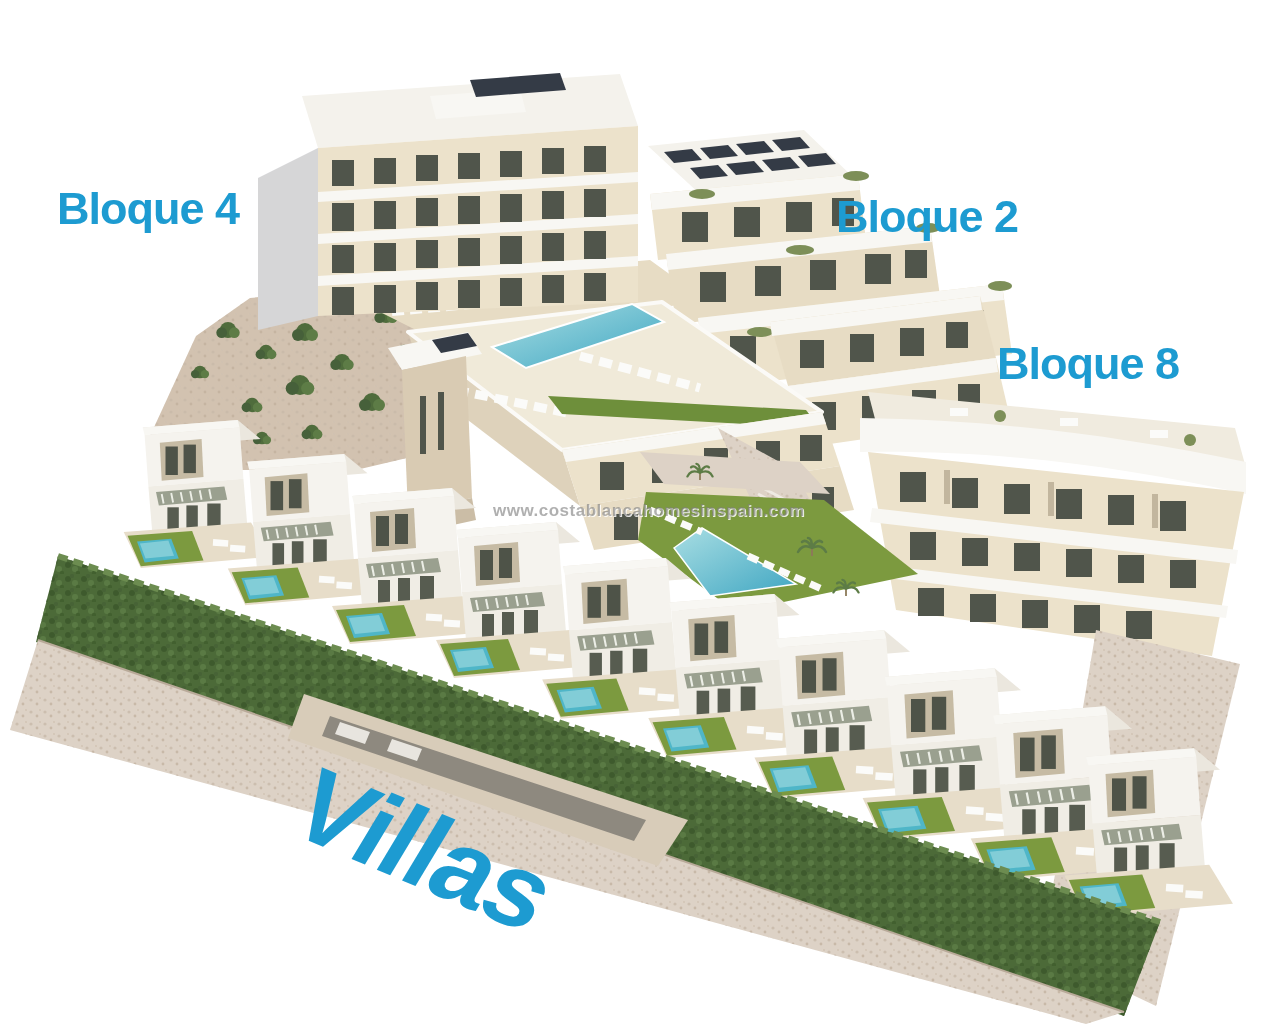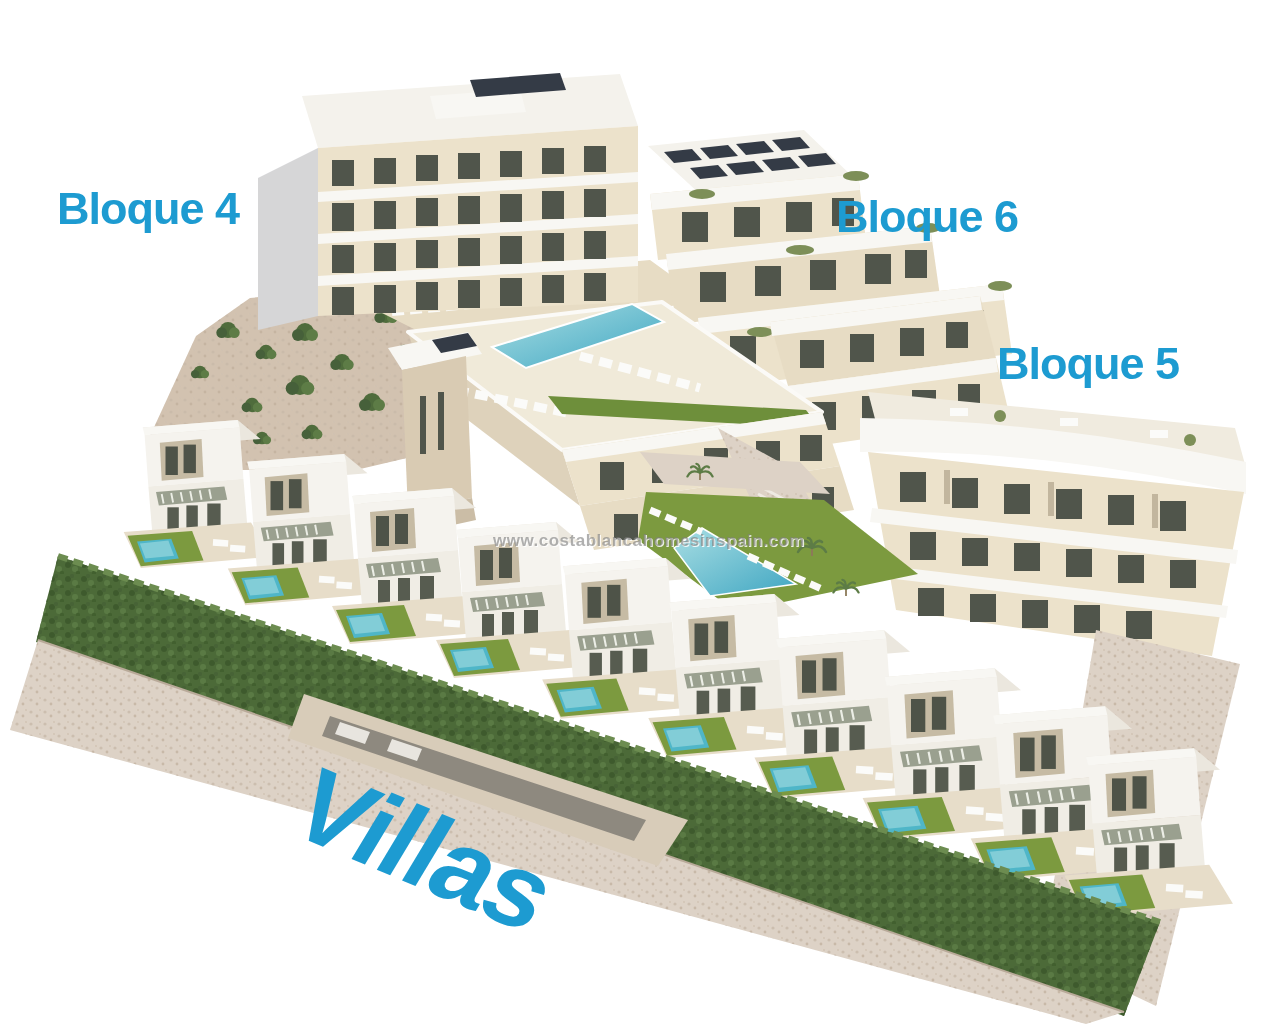--- a/index.html
+++ b/index.html
@@ -350,7 +350,7 @@
 </svg>
 
 <div id="label-bloque4" class="overlay-label bloque" style="left:57px; top:186px;">Bloque 4</div>
-<div id="label-bloque2" class="overlay-label bloque" style="left:836px; top:194px;">Bloque 6</div>
+<div id="label-bloque2" class="overlay-label bloque" style="left:836px; top:194px;">Bloque 2</div>
 <div id="label-bloque1" class="overlay-label bloque" style="left:997px; top:341px;">Bloque 5</div>
 <div id="label-villas" class="overlay-label" style="left:330px; top:752px;">Villas</div>
 <div id="watermark" style="left:493px; top:531px;">www.costablancahomesinspain.com</div>

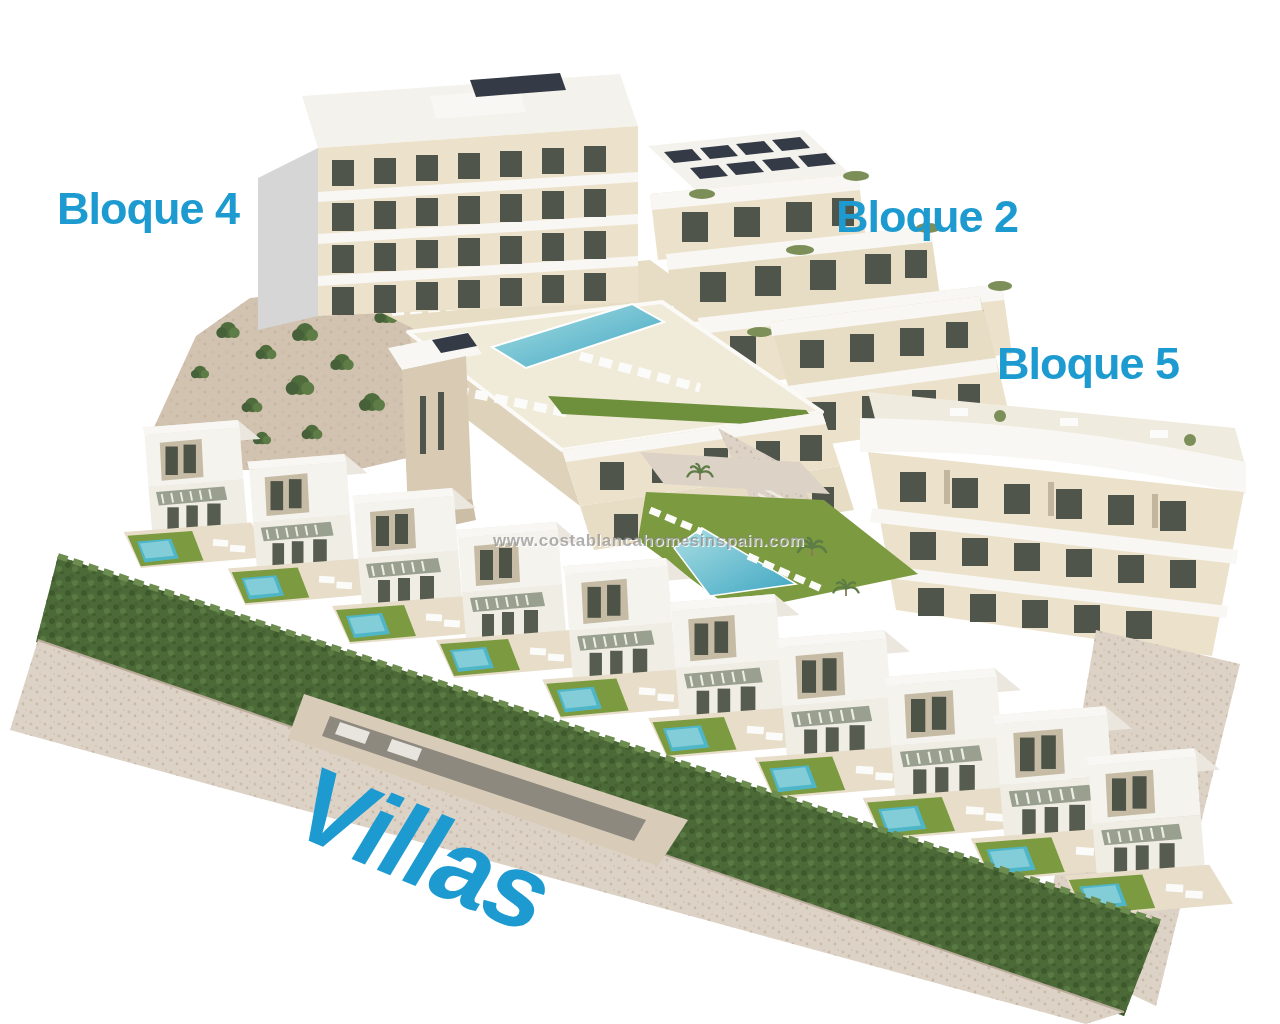--- a/index.html
+++ b/index.html
@@ -351,7 +351,7 @@
 
 <div id="label-bloque4" class="overlay-label bloque" style="left:57px; top:186px;">Bloque 4</div>
 <div id="label-bloque2" class="overlay-label bloque" style="left:836px; top:194px;">Bloque 2</div>
-<div id="label-bloque1" class="overlay-label bloque" style="left:997px; top:341px;">Bloque 5</div>
+<div id="label-bloque1" class="overlay-label bloque" style="left:997px; top:341px;">Bloque 8</div>
 <div id="label-villas" class="overlay-label" style="left:330px; top:752px;">Villas</div>
 <div id="watermark" style="left:493px; top:531px;">www.costablancahomesinspain.com</div>
 </div>

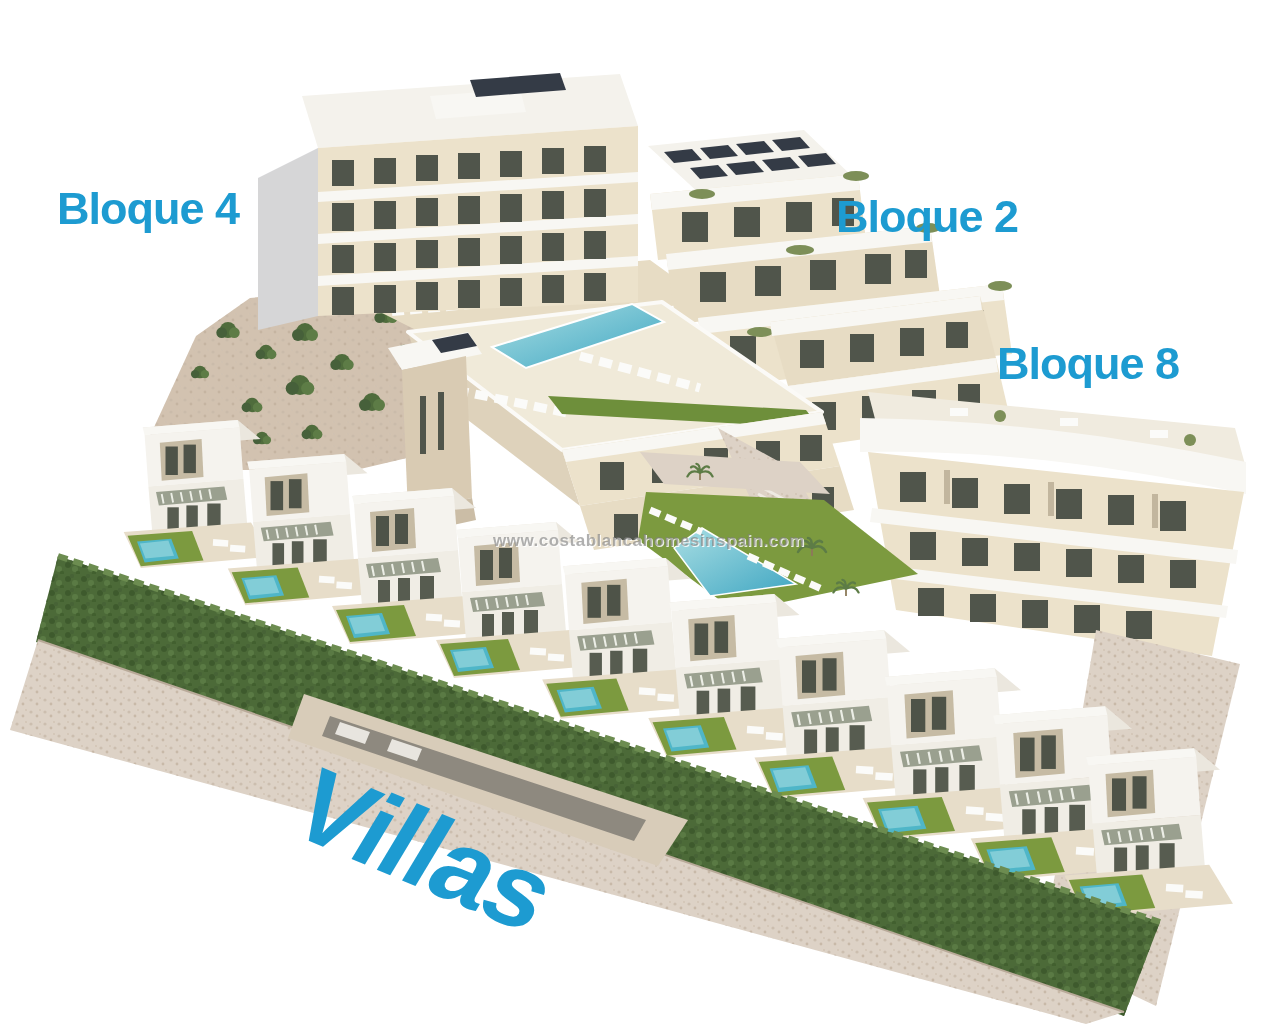--- a/index.html
+++ b/index.html
@@ -353,7 +353,7 @@
 <div id="label-bloque2" class="overlay-label bloque" style="left:836px; top:194px;">Bloque 2</div>
 <div id="label-bloque1" class="overlay-label bloque" style="left:997px; top:341px;">Bloque 8</div>
 <div id="label-villas" class="overlay-label" style="left:330px; top:752px;">Villas</div>
-<div id="watermark" style="left:493px; top:531px;">www.costablancahomesinspain.com</div>
+<div id="watermark" style="left:493px; top:501px;">www.costablancahomesinspain.com</div>
 </div>
 
 </body></html>

